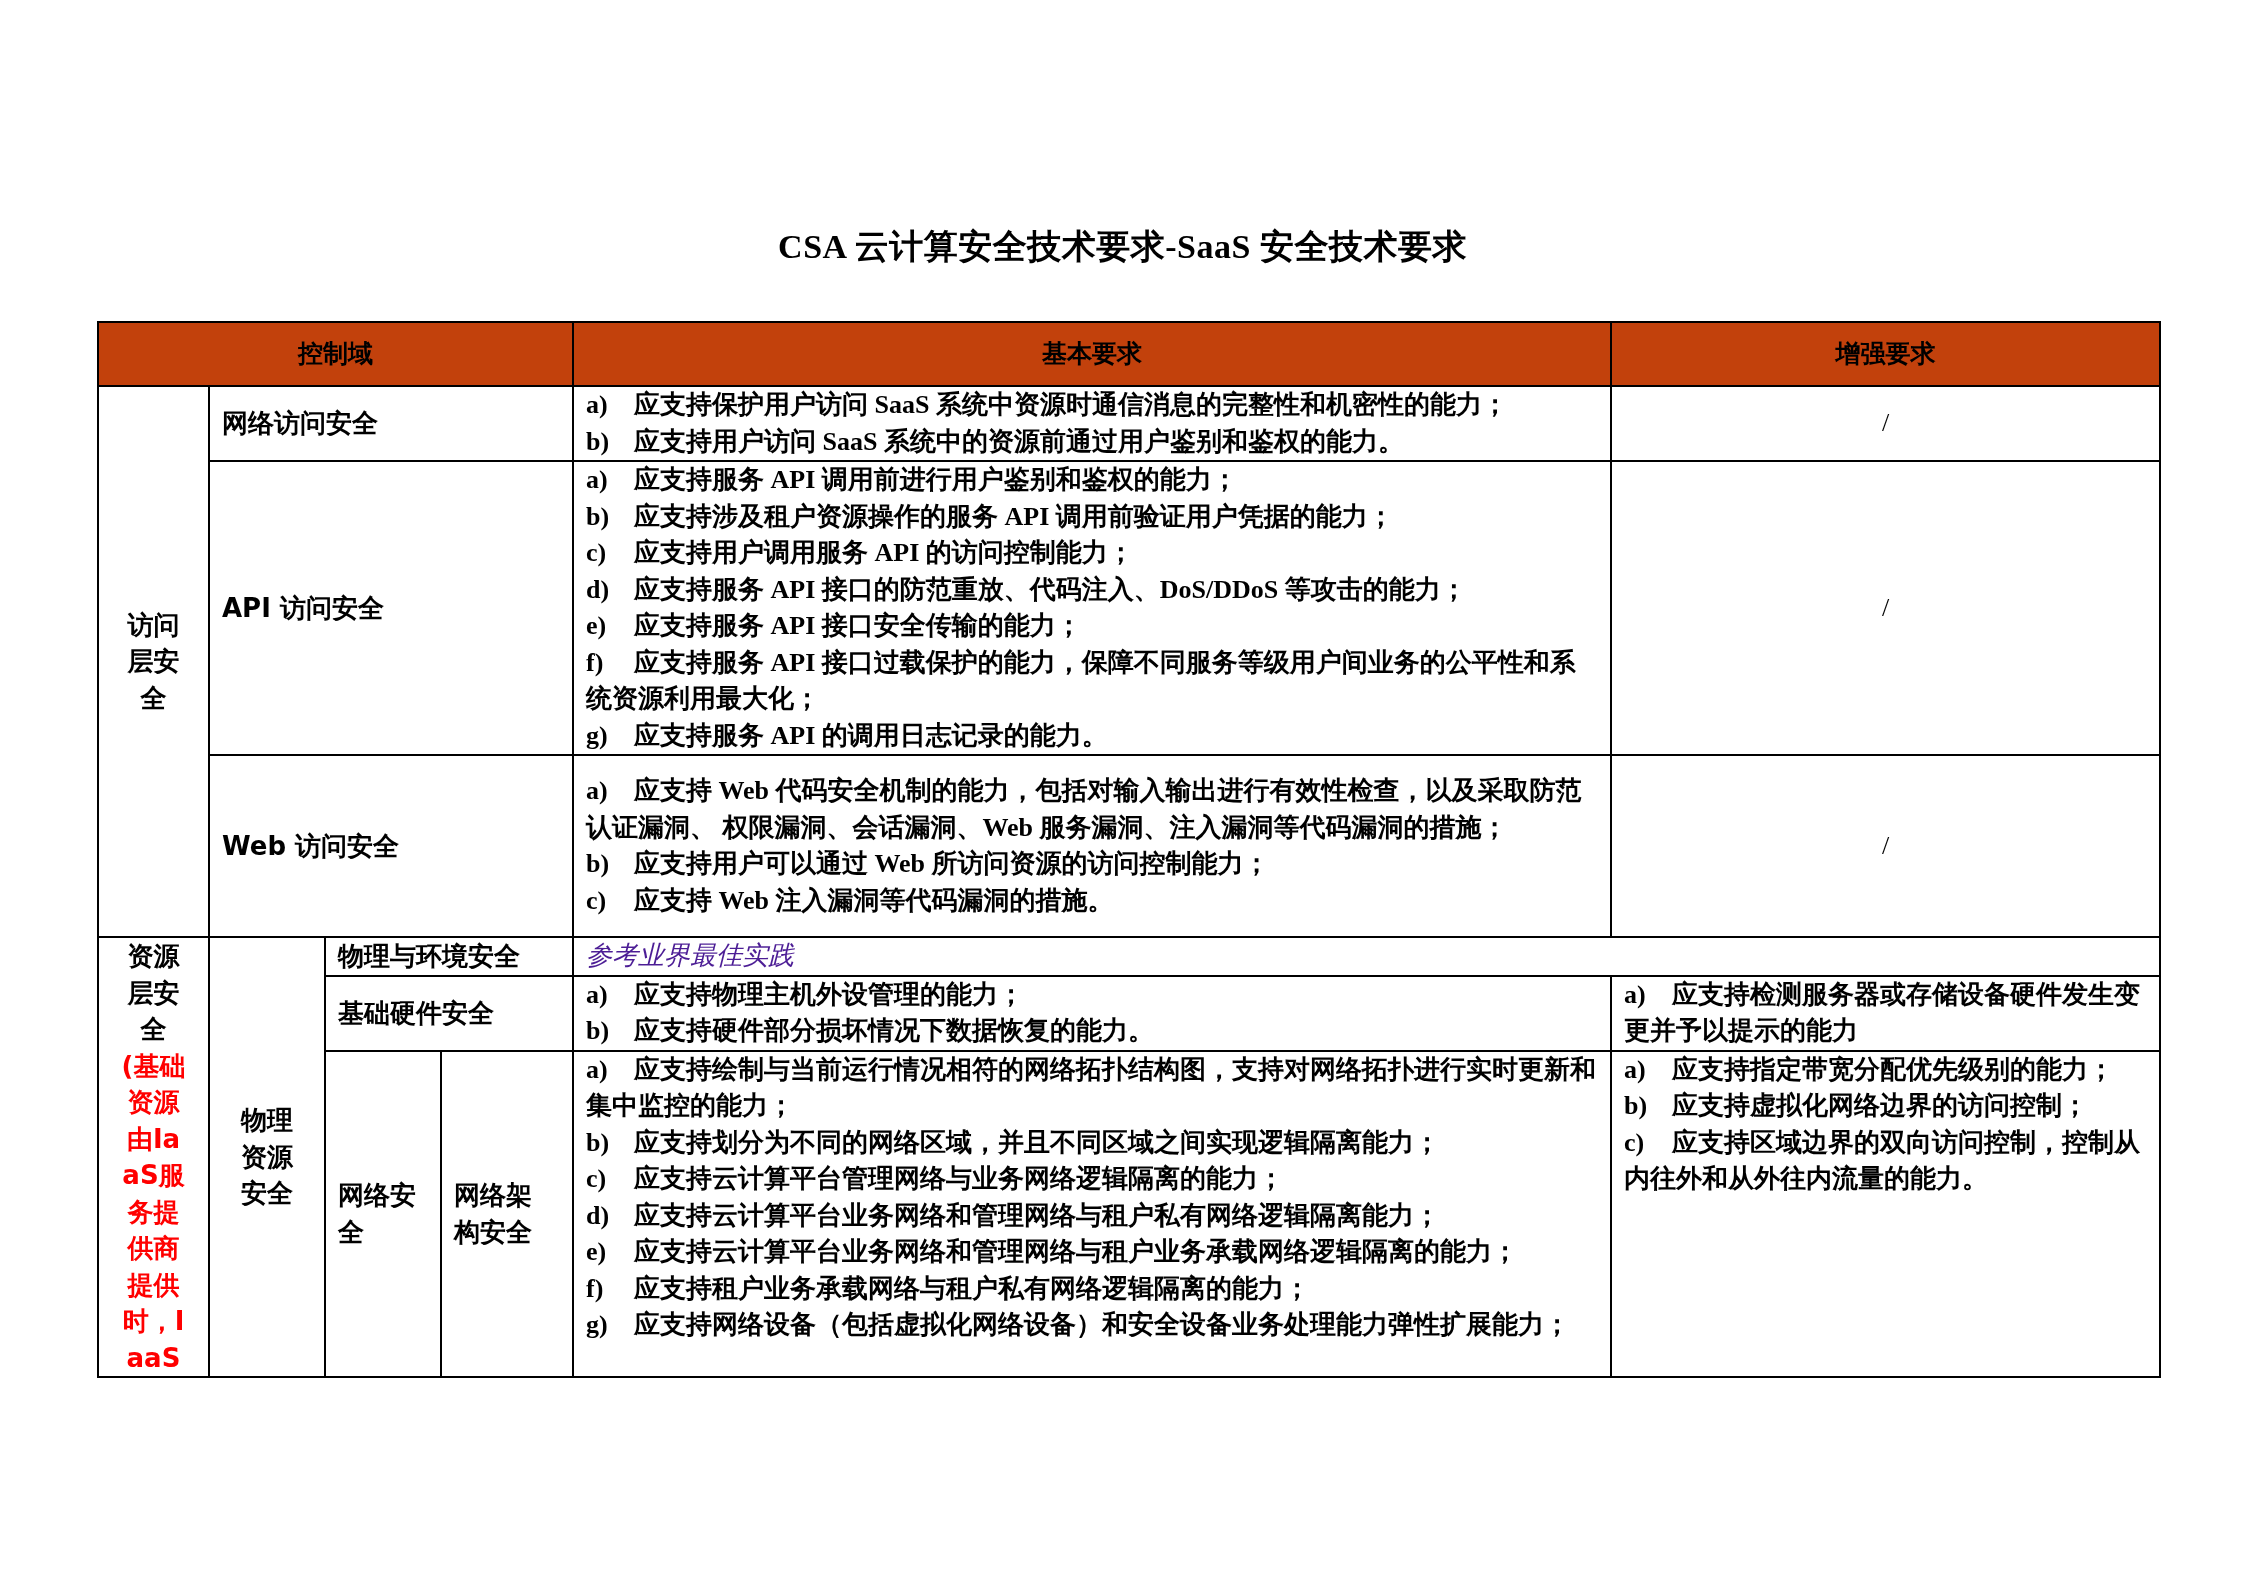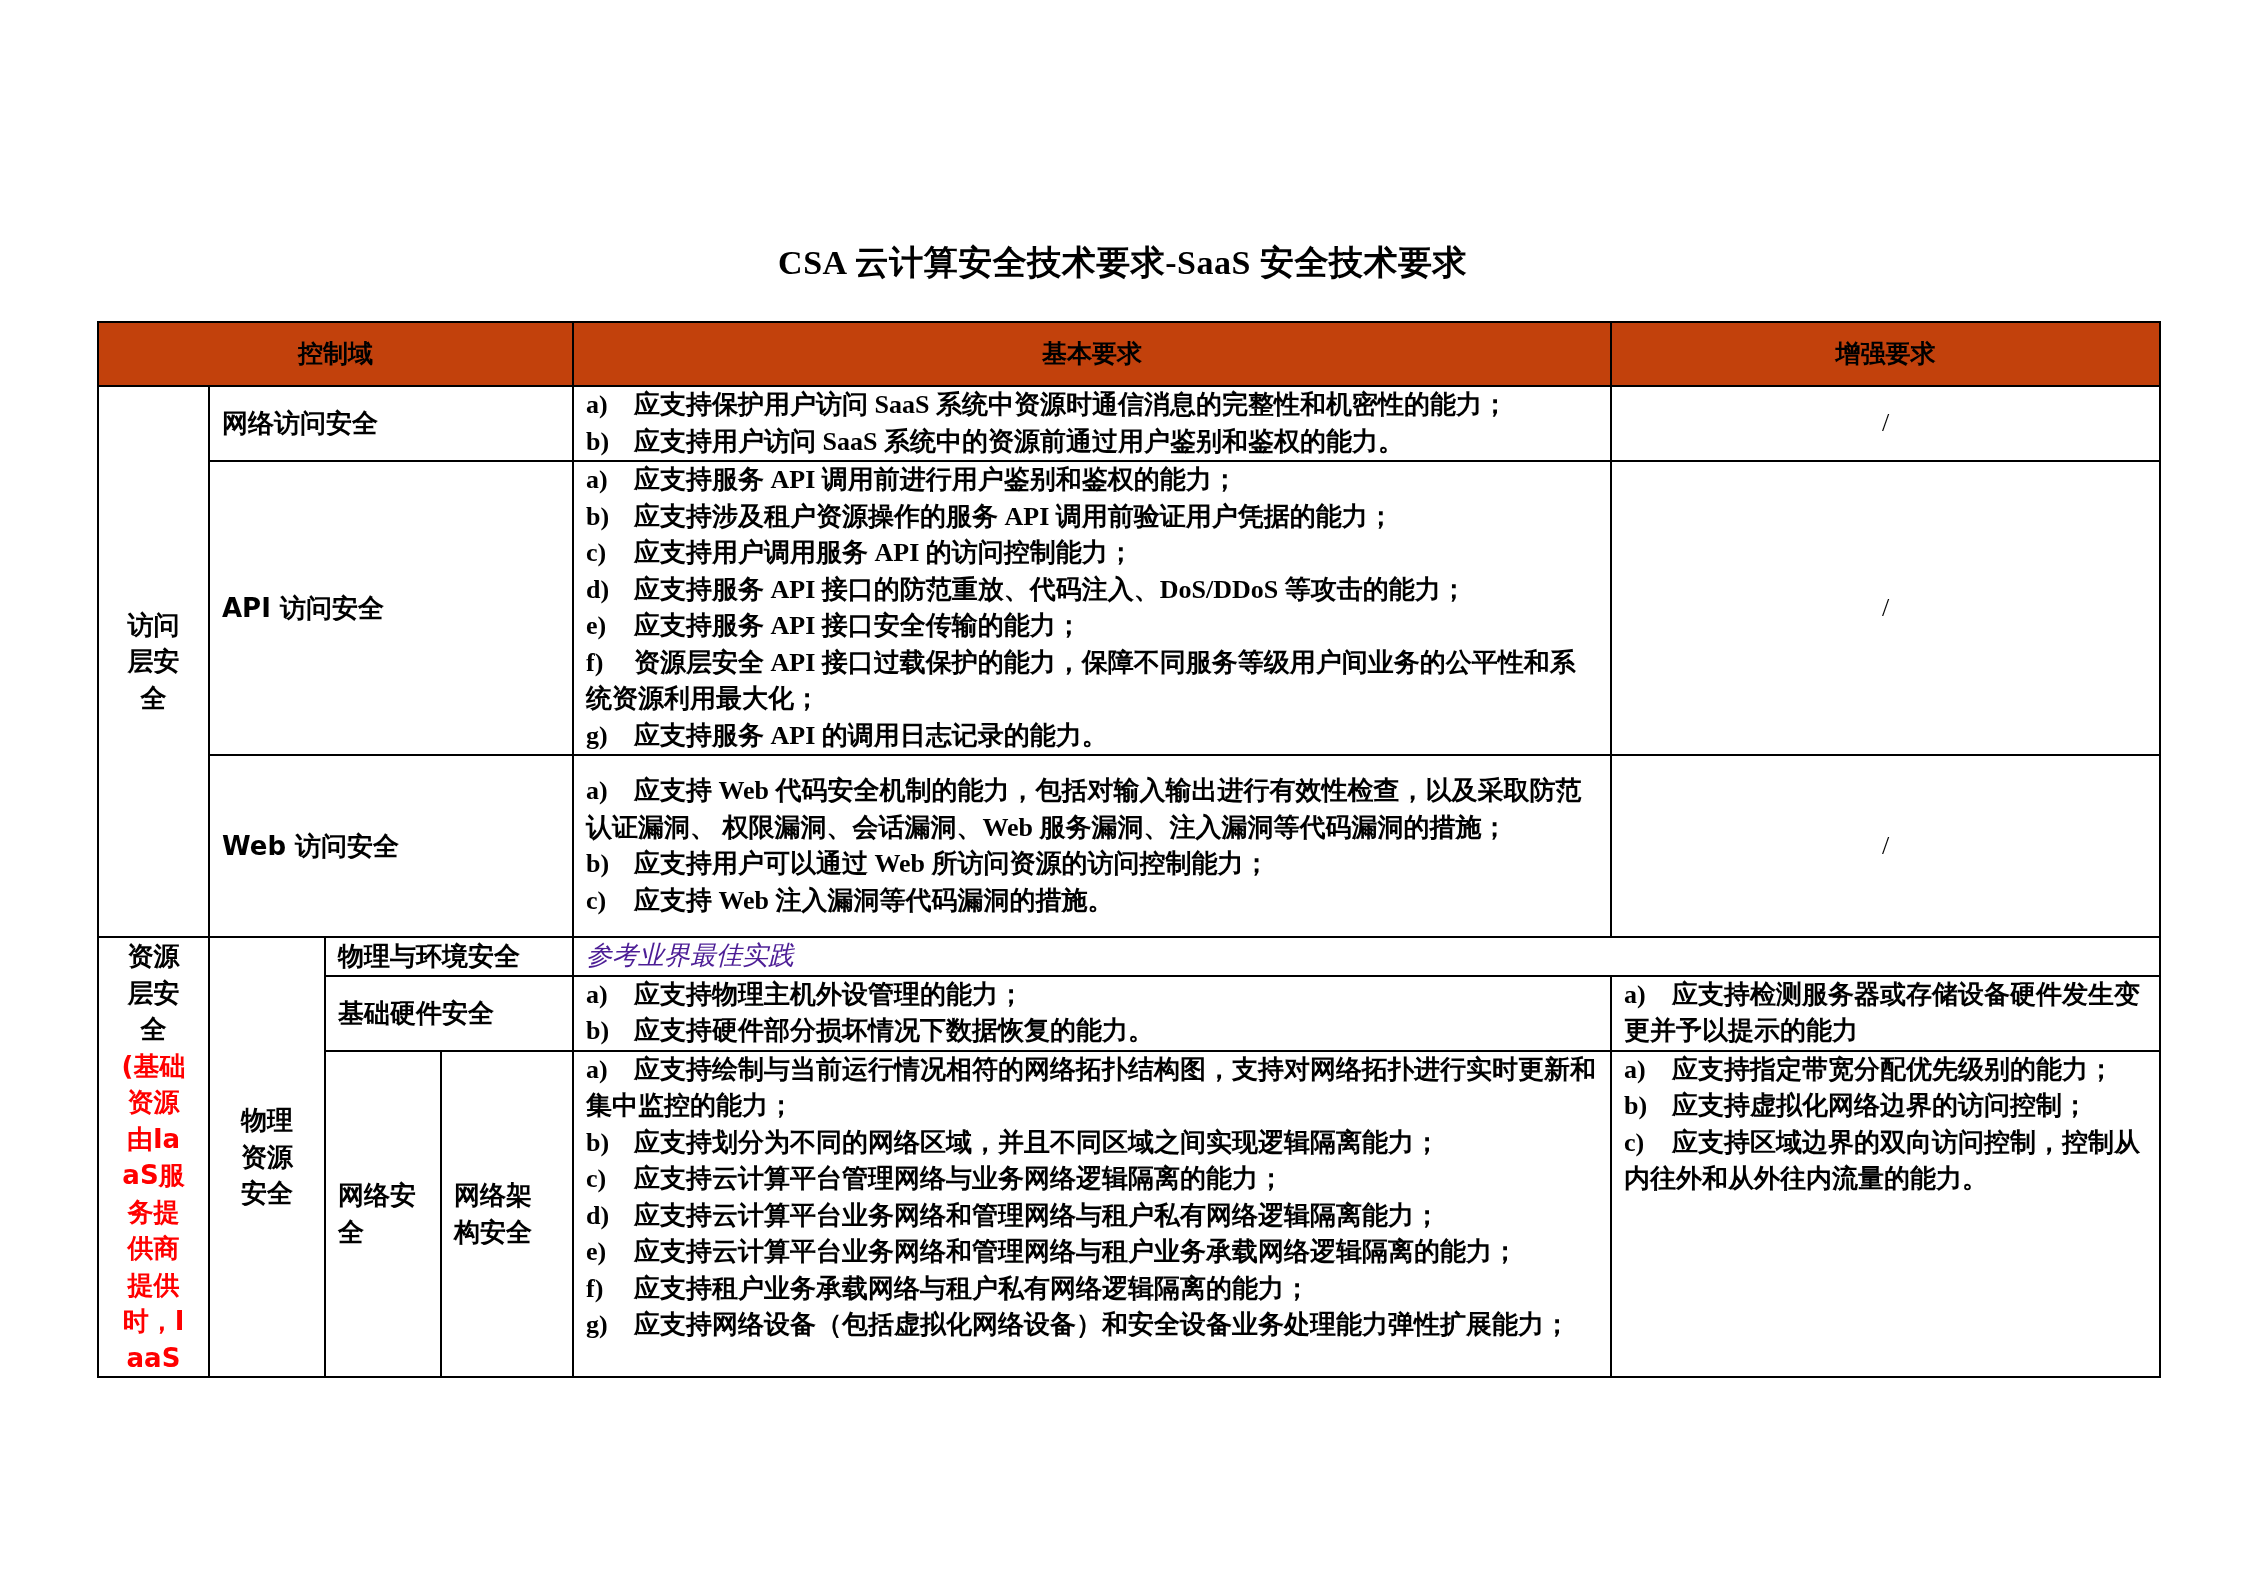--- a/index.html
+++ b/index.html
@@ -5,7 +5,7 @@
   html, body { margin: 0; padding: 0; background: #ffffff; }
   body { width: 2245px; height: 1587px; position: relative; overflow: hidden;
          font-family: "Liberation Serif", "DejaVu Serif", serif; color: #000; }
-  .title { position: absolute; top: 240px; left: 0; width: 2245px; text-align: center;
+  .title { position: absolute; top: 224px; left: 0; width: 2245px; text-align: center;
            font-size: 34px; font-weight: bold; letter-spacing: 0.5px; }
   table.req { position: absolute; top: 321px; left: 97px; width: 2062px;
               border-collapse: collapse; table-layout: fixed; }

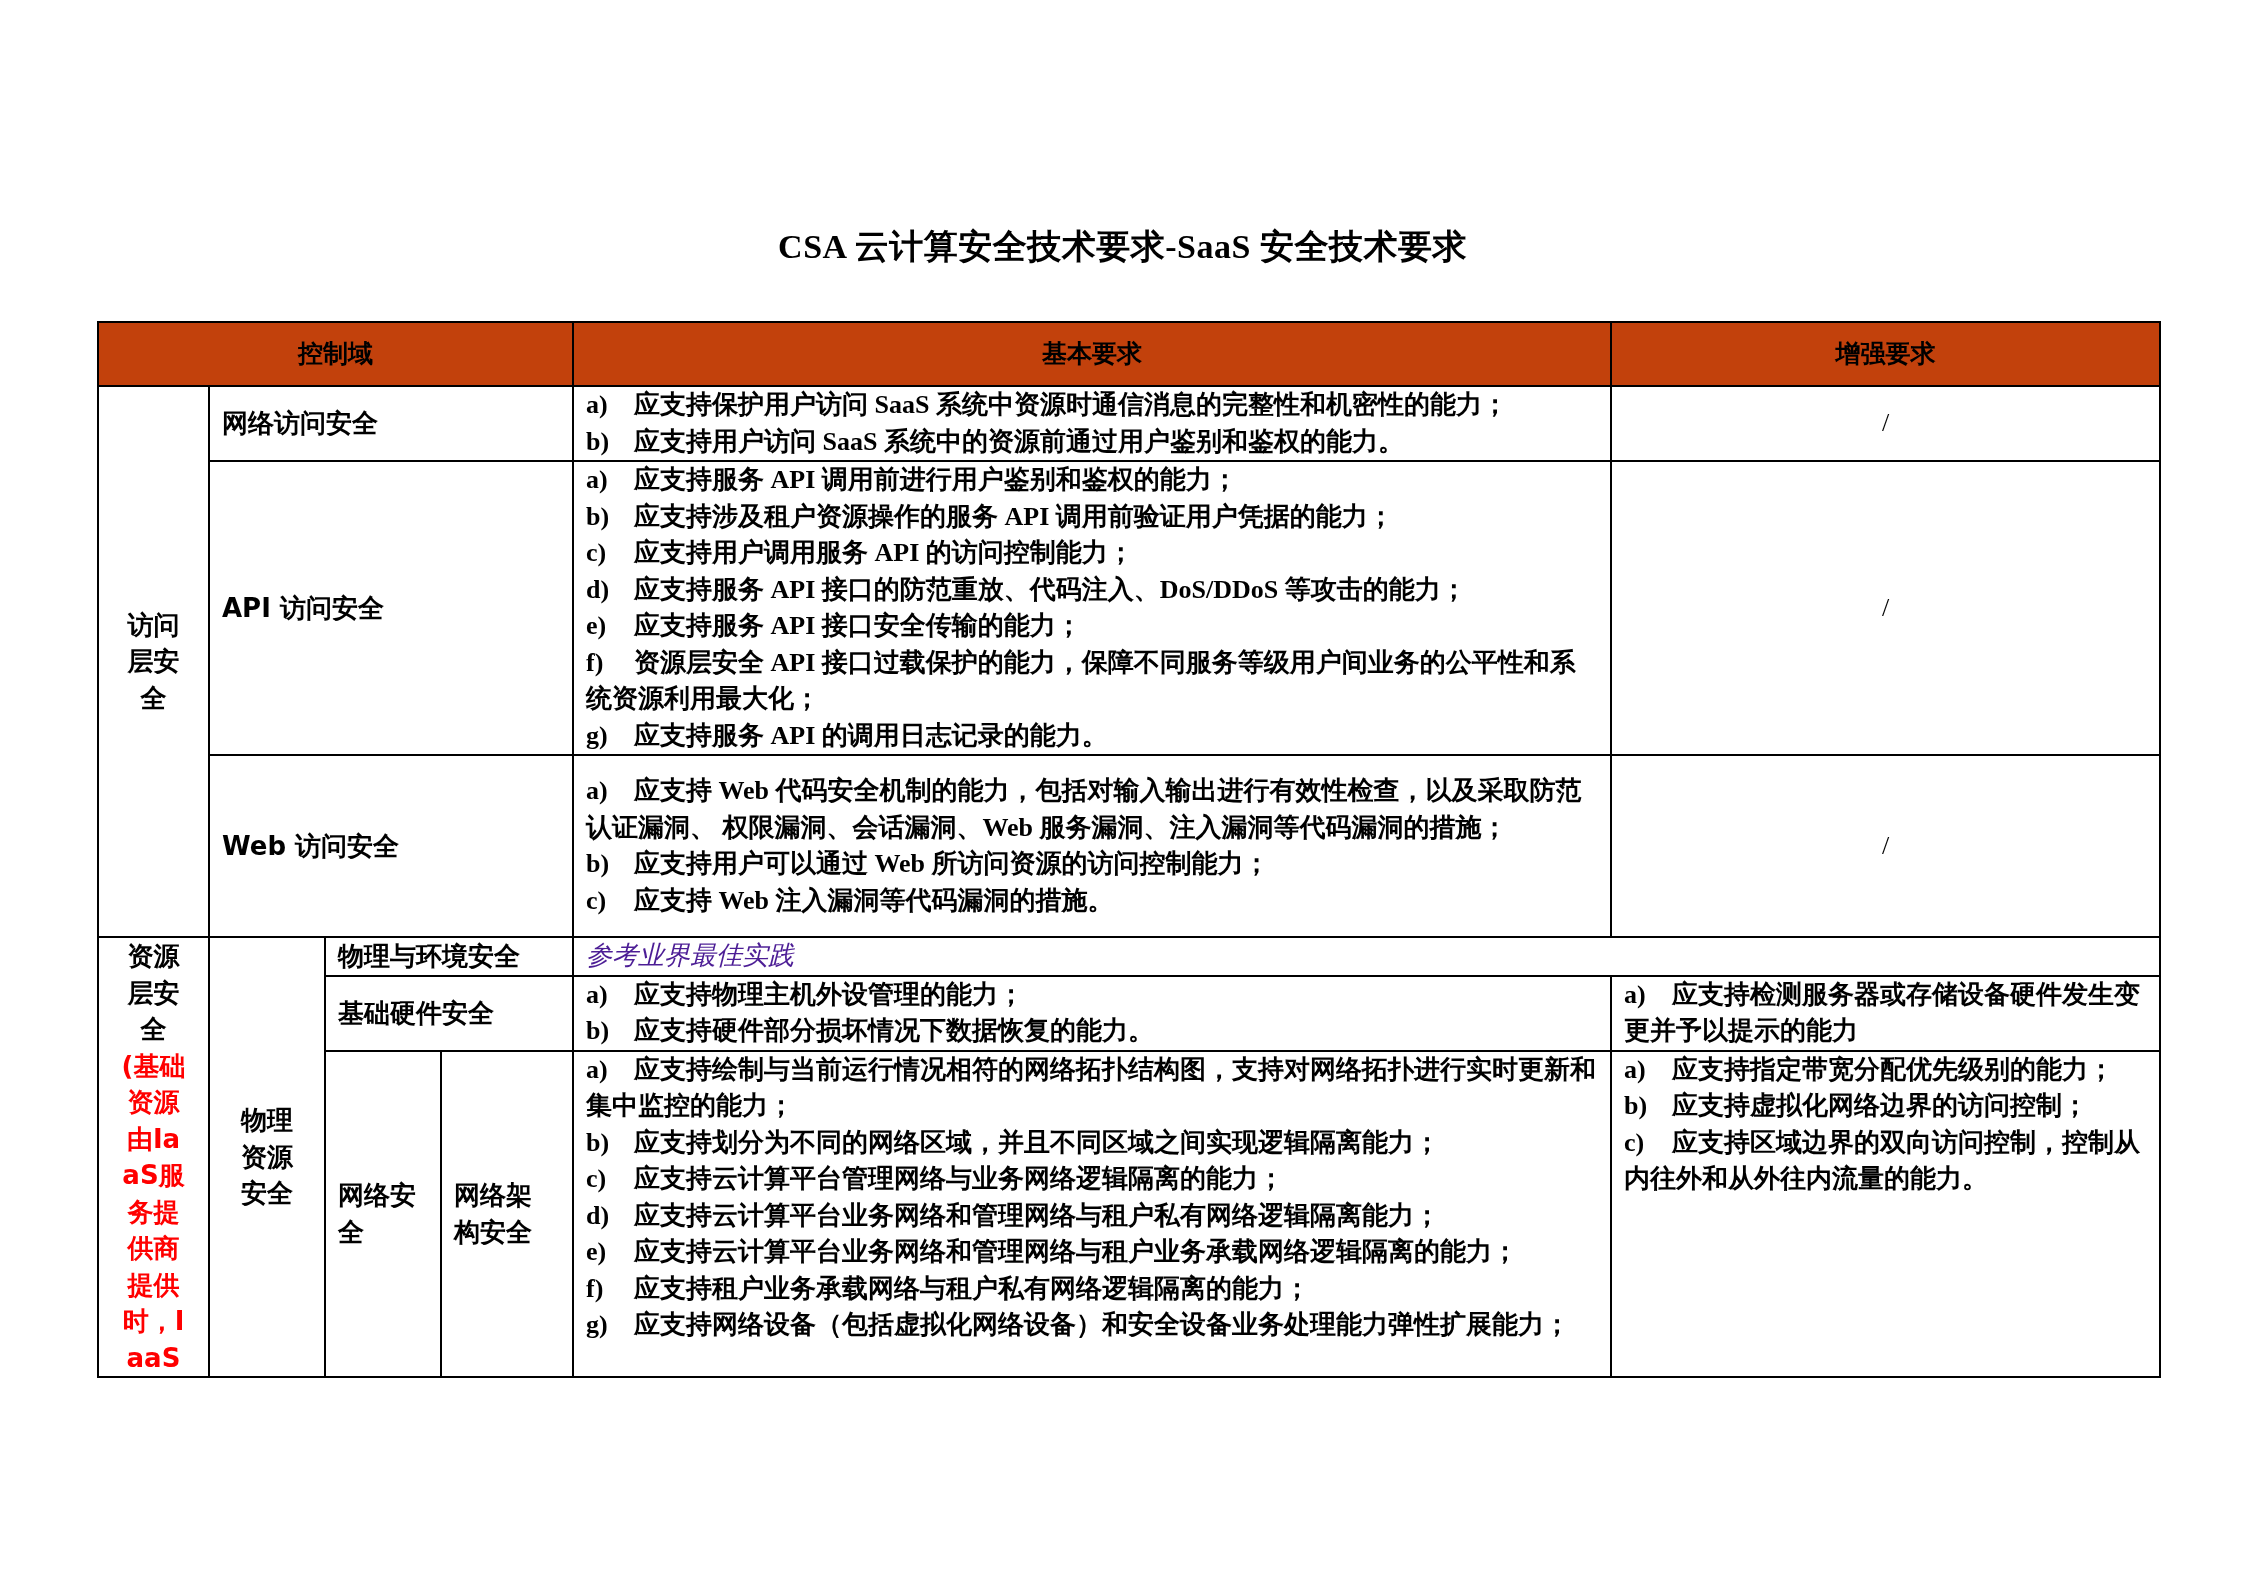--- a/index.html
+++ b/index.html
@@ -67,7 +67,7 @@
         <span class="item"><span class="pre">c)</span><span>应支持用户调用服务 API 的访问控制能力；</span></span>
         <span class="item"><span class="pre">d)</span><span>应支持服务 API 接口的防范重放、代码注入、DoS/DDoS 等攻击的能力；</span></span>
         <span class="item"><span class="pre">e)</span><span>应支持服务 API 接口安全传输的能力；</span></span>
-        <span class="item"><span class="pre">f)</span><span>资源层安全 API 接口过载保护的能力，保障不同服务等级用户间业务的公平性和系统资源利用最大化；</span></span>
+        <span class="item"><span class="pre">f)</span><span>应支持服务 API 接口过载保护的能力，保障不同服务等级用户间业务的公平性和系统资源利用最大化；</span></span>
         <span class="item"><span class="pre">g)</span><span>应支持服务 API 的调用日志记录的能力。</span></span>
       </td>
       <td class="center">/</td>

